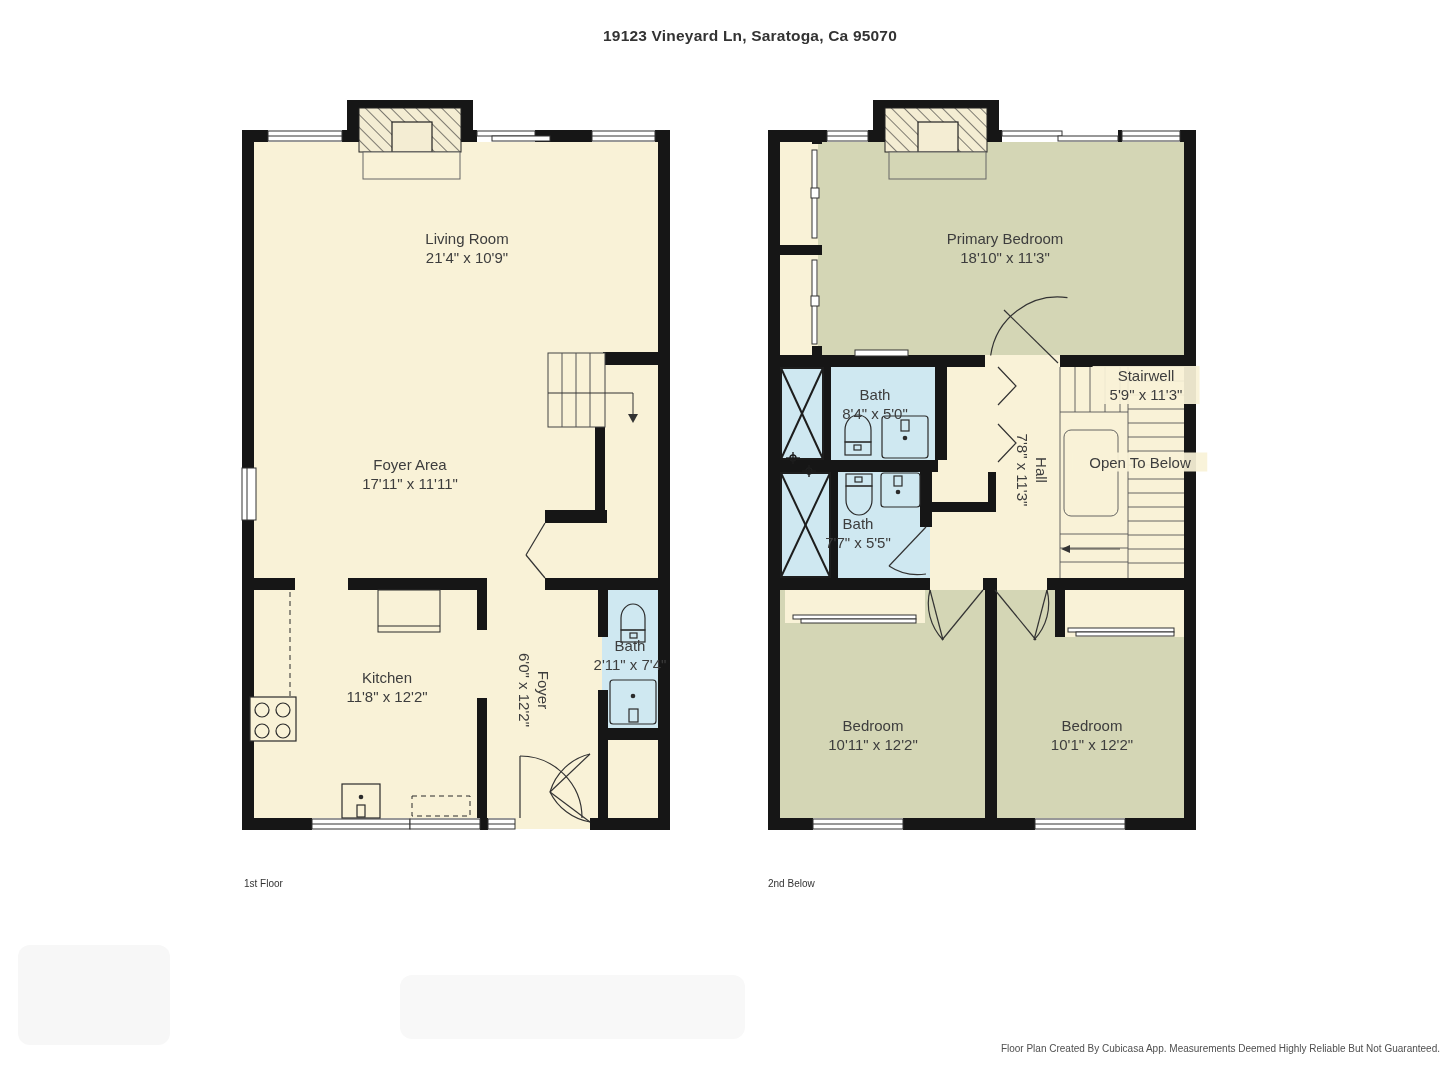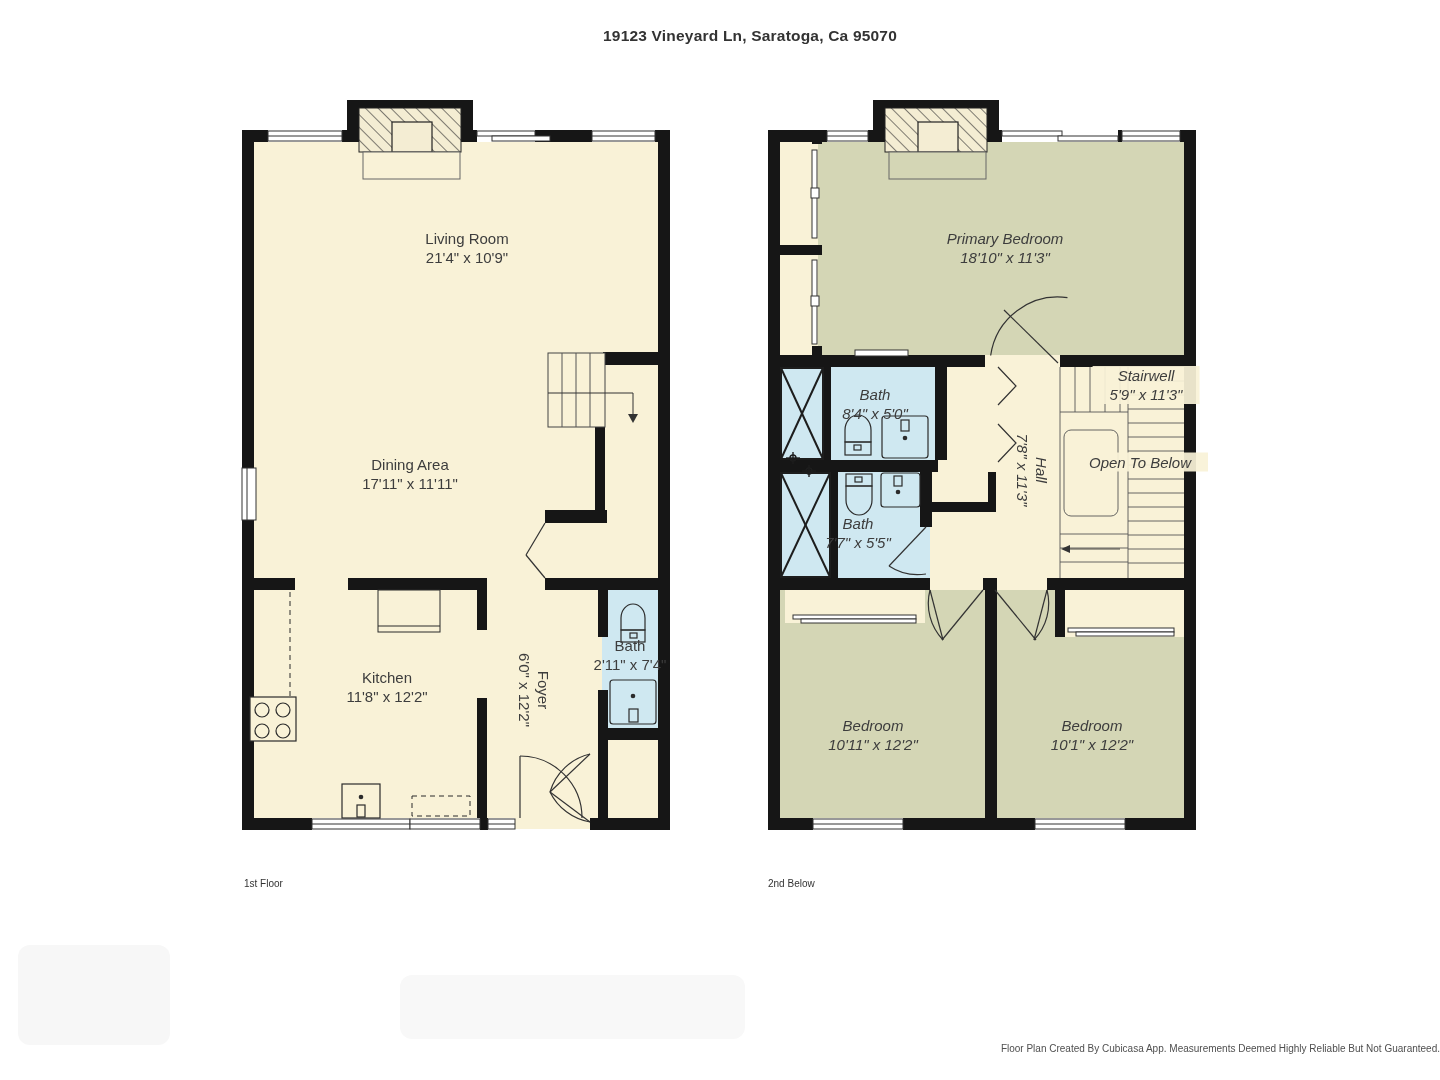--- a/index.html
+++ b/index.html
@@ -9,7 +9,7 @@
          font-size:15.5px;font-weight:700;color:#333;letter-spacing:.2px;}
   .plan{position:absolute;width:492px;height:730px;}
   .plan1{left:242px;top:100px;}
-  .plan2{left:768px;top:100px;font-style:italic;}
+  .plan2{left:768px;top:100px;}
   .plansvg{position:absolute;left:0;top:0;width:428px;height:730px;overflow:visible;}
   .room-label{position:absolute;transform:translate(-50%,-50%);text-align:center;
               color:#3d3d3d;font-size:15px;line-height:19px;white-space:nowrap;z-index:5;}

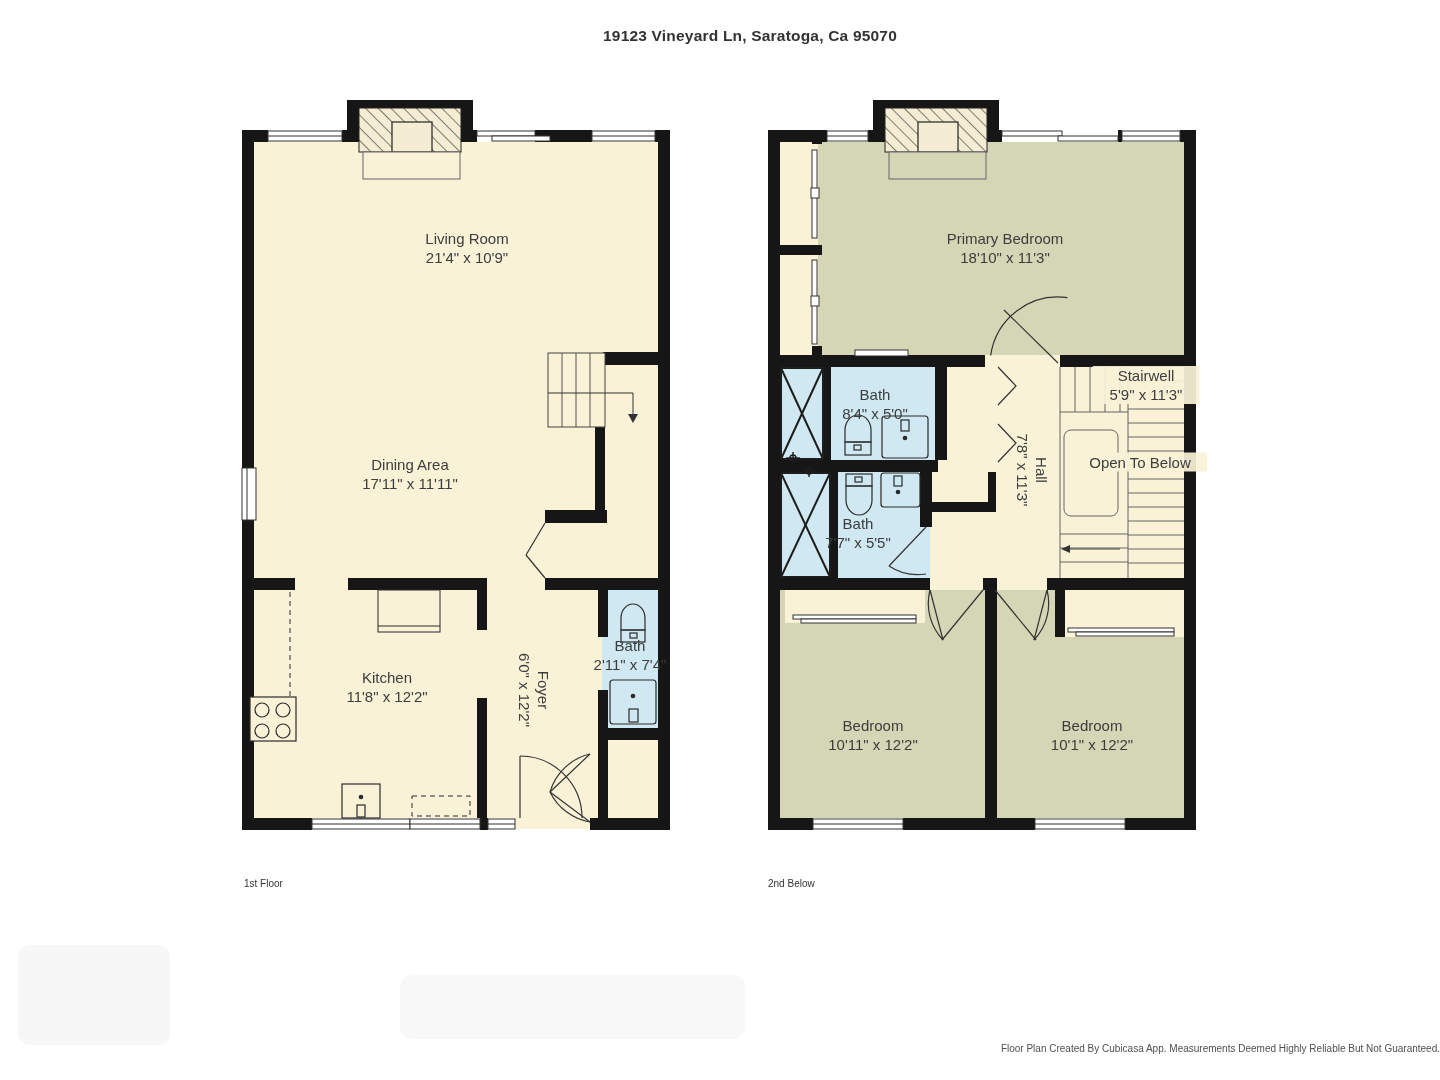--- a/index.html
+++ b/index.html
@@ -157,7 +157,7 @@
     <div>21'4" x 10'9"</div>
   </div>
   <div class="room-label" style="left:168px;top:374px;">
-    <div>Dining Area</div>
+    <div>Foyer Area</div>
     <div>17'11" x 11'11"</div>
   </div>
   <div class="room-label" style="left:120px;top:587px;margin-left:25px;">

